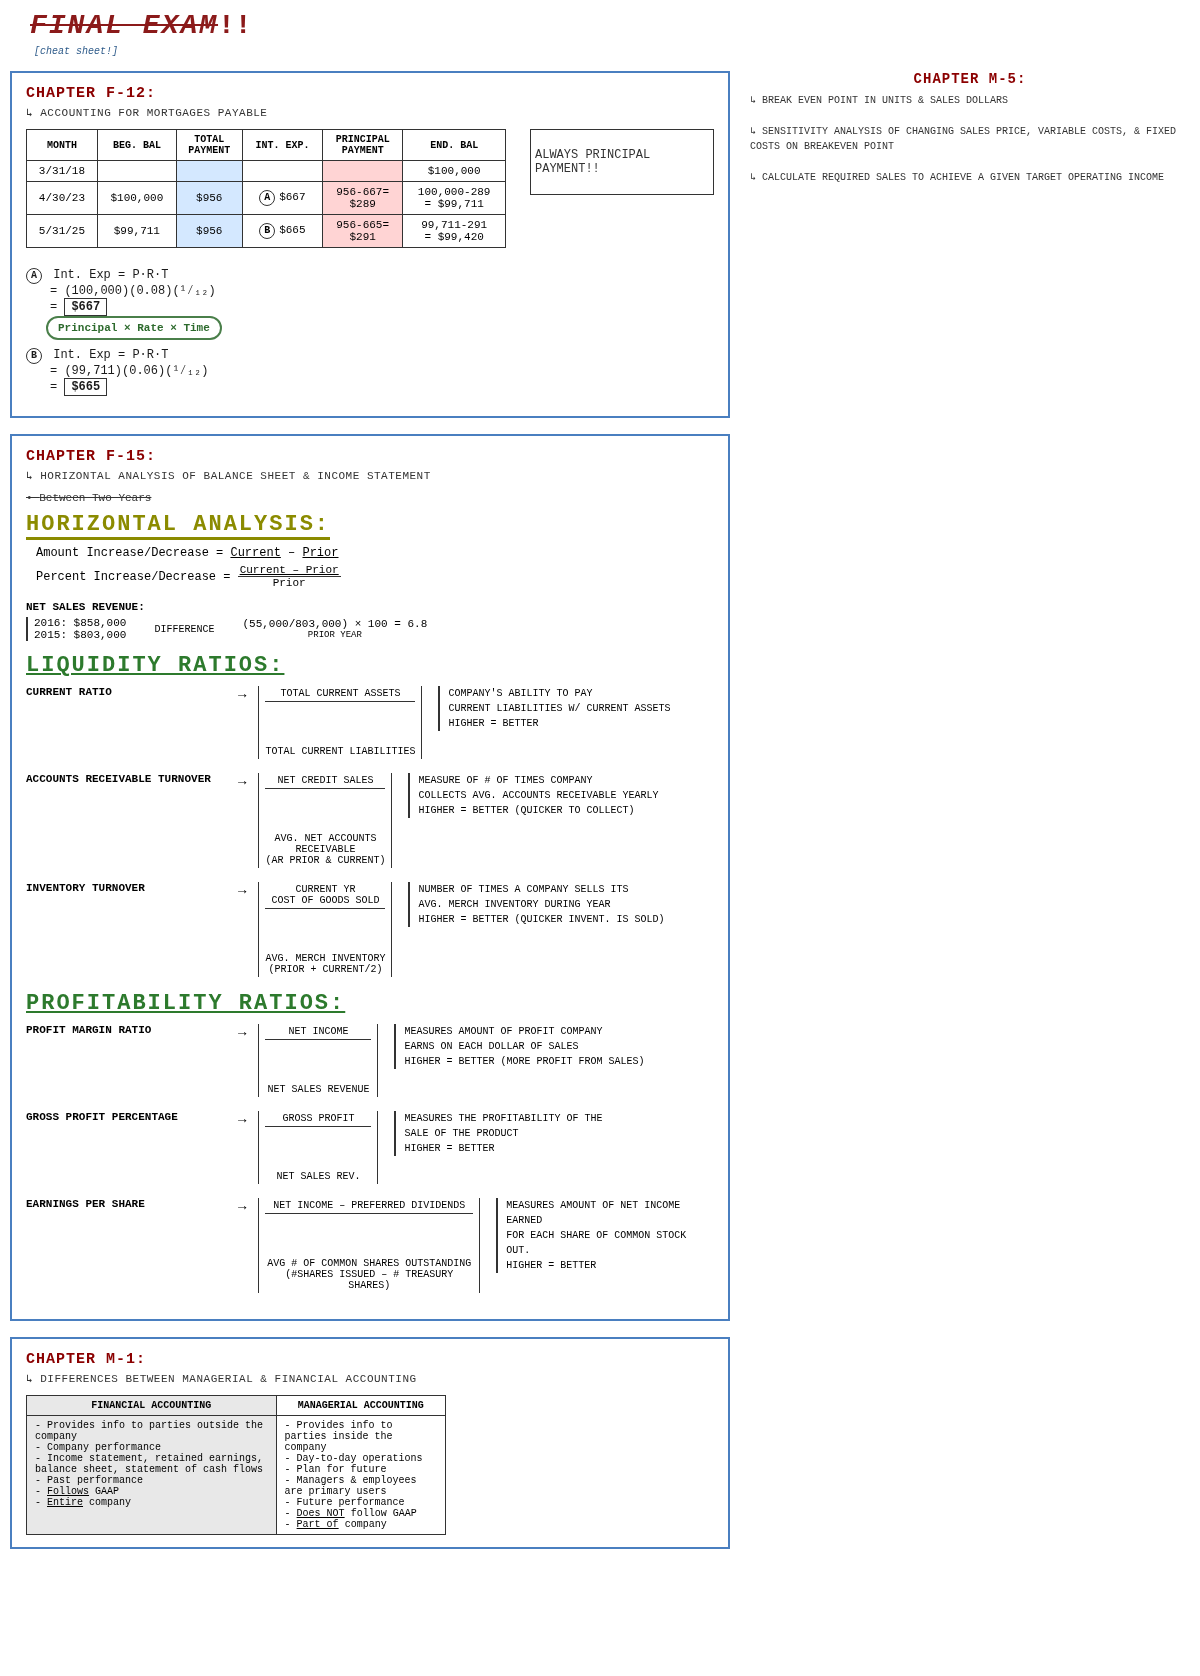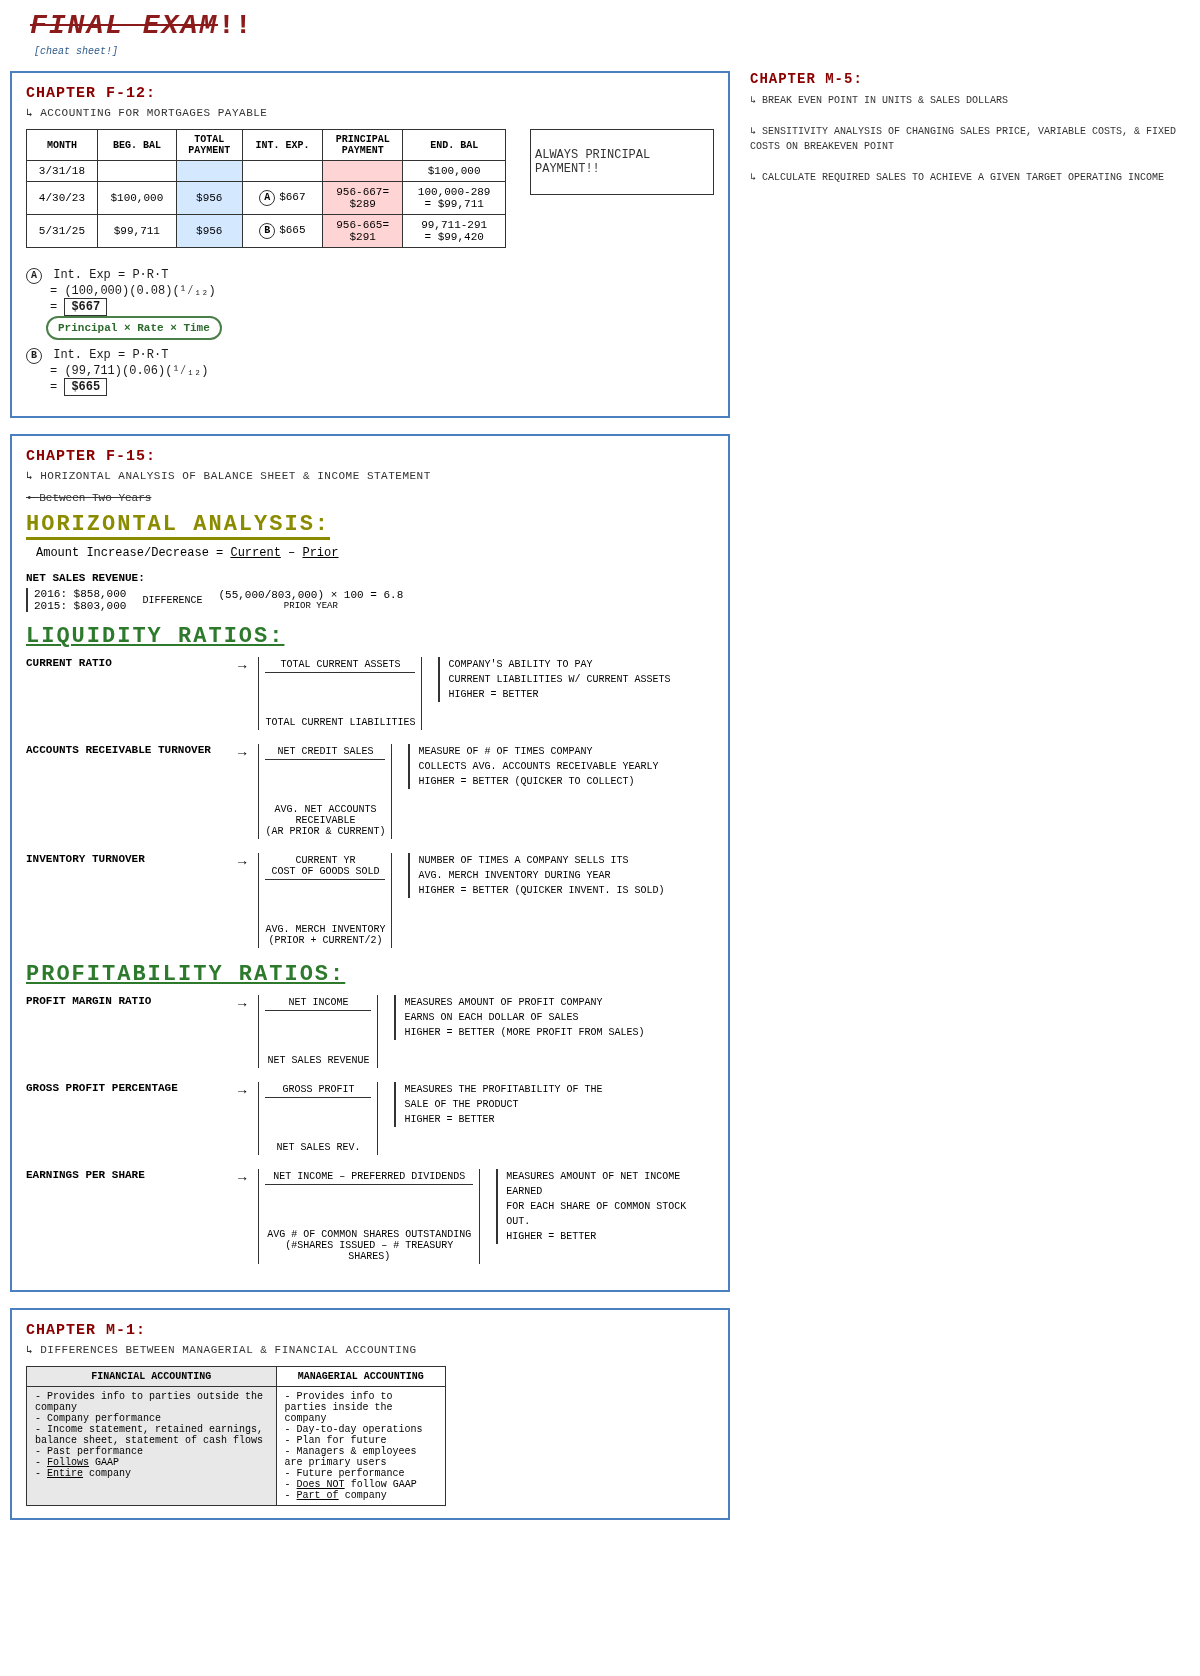--- a/index.html
+++ b/index.html
@@ -277,6 +277,7 @@
       text-transform: uppercase;
       letter-spacing: 1px;
       margin-bottom: 6px;
+      text-align: center;
     }
     .right-chapter-item {
       font-size: 10px;

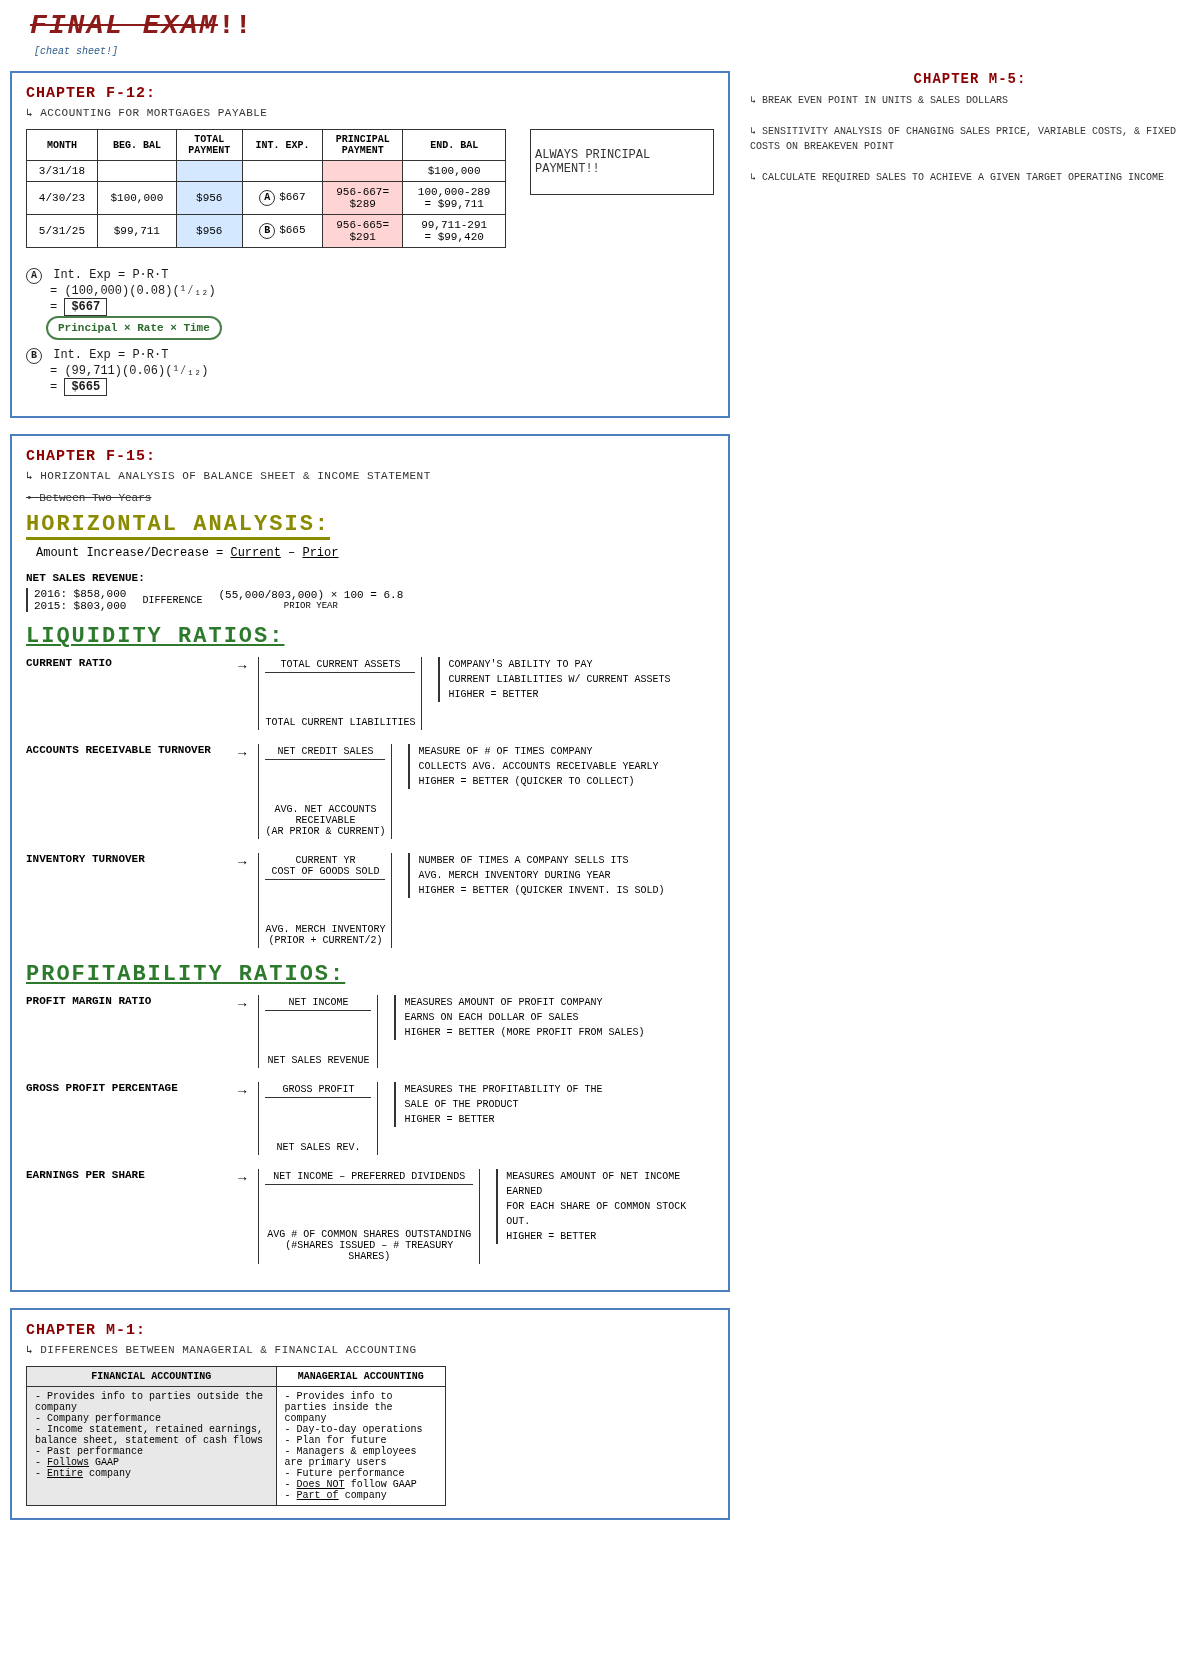--- a/index.html
+++ b/index.html
@@ -411,6 +411,13 @@
         <div style="margin-left:10px; font-size:12px; margin-bottom:4px;">
           Amount Increase/Decrease = <span class="underline">Current</span> – <span class="underline">Prior</span>
         </div>
+        <div style="margin-left:10px; font-size:12px;">
+          Percent Increase/Decrease =
+          <span class="fraction">
+            <span class="numer"><span class="underline">Current – Prior</span></span>
+            <span class="denom">Prior</span>
+          </span>
+        </div>
       </div>
 
       <div class="net-sales-block">

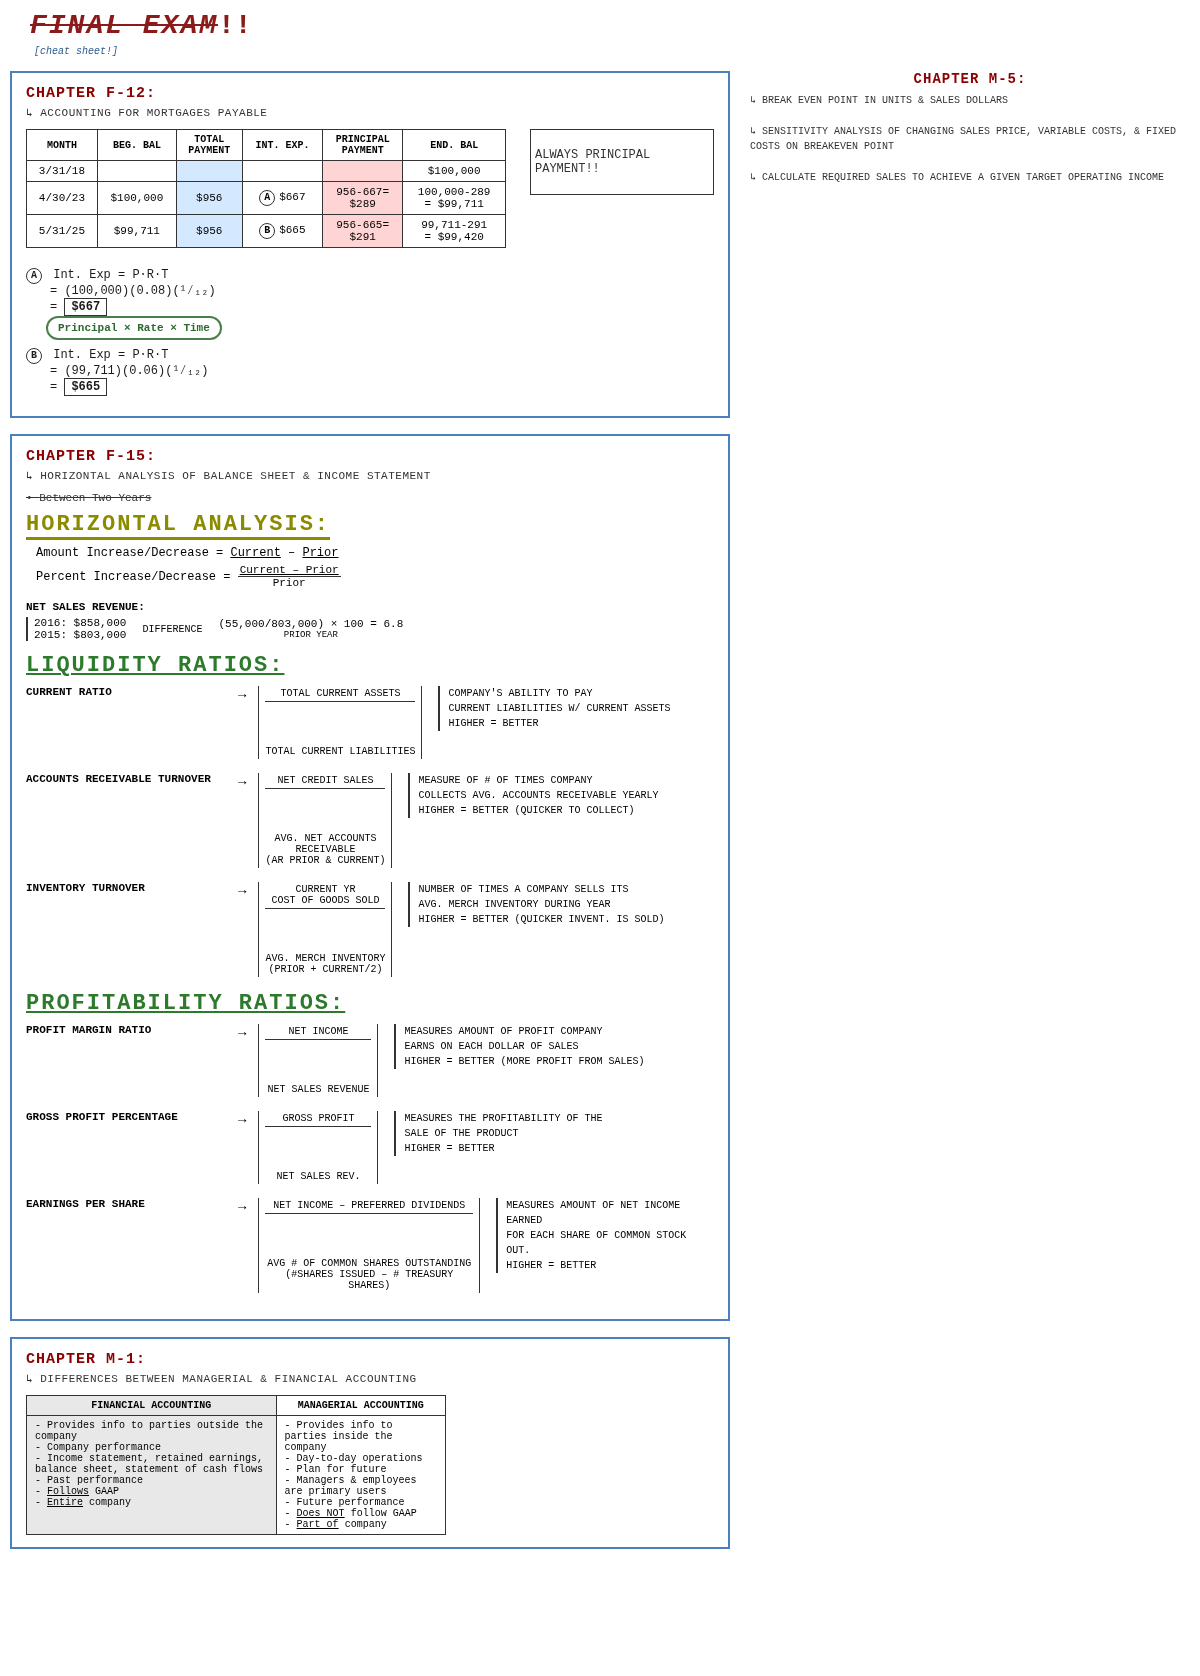--- a/index.html
+++ b/index.html
@@ -422,7 +422,7 @@
 
       <div class="net-sales-block">
         <div style="font-size:11px; font-weight:bold; text-transform:uppercase; margin-bottom:4px;">Net Sales Revenue:</div>
-        <div style="display:flex; gap:16px; align-items:center;">
+        <div style="display:flex; gap:28px; align-items:center;">
           <div style="border-left:2px solid #333; padding-left:6px;">
             <div>2016: $858,000</div>
             <div>2015: $803,000</div>

